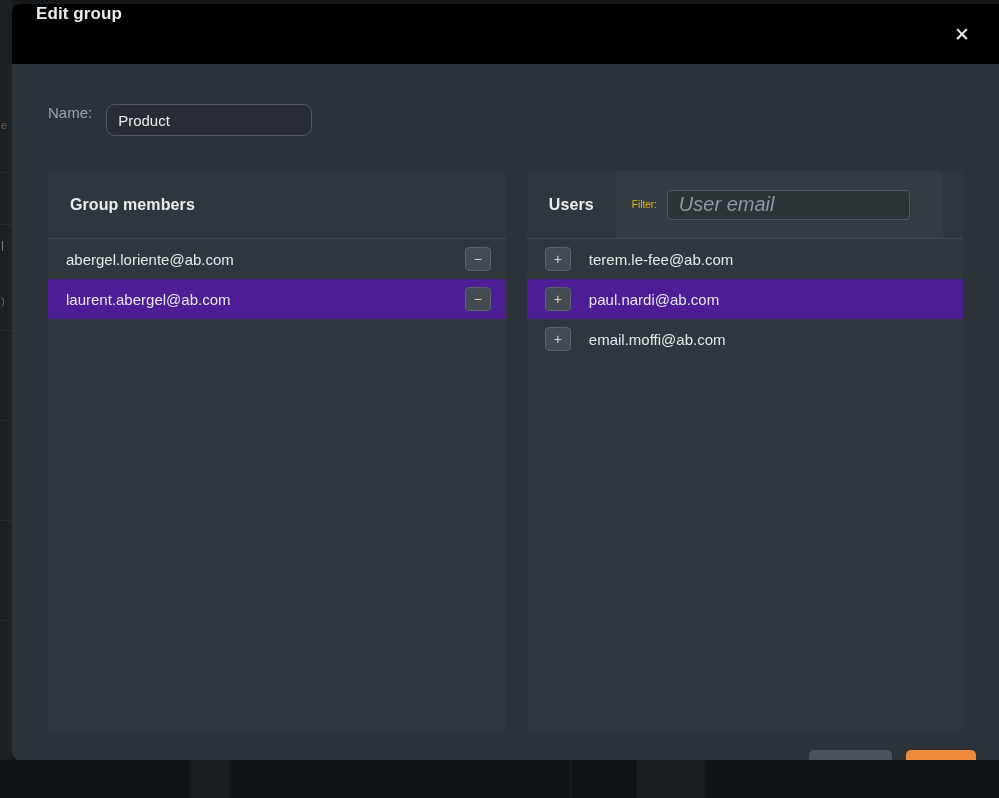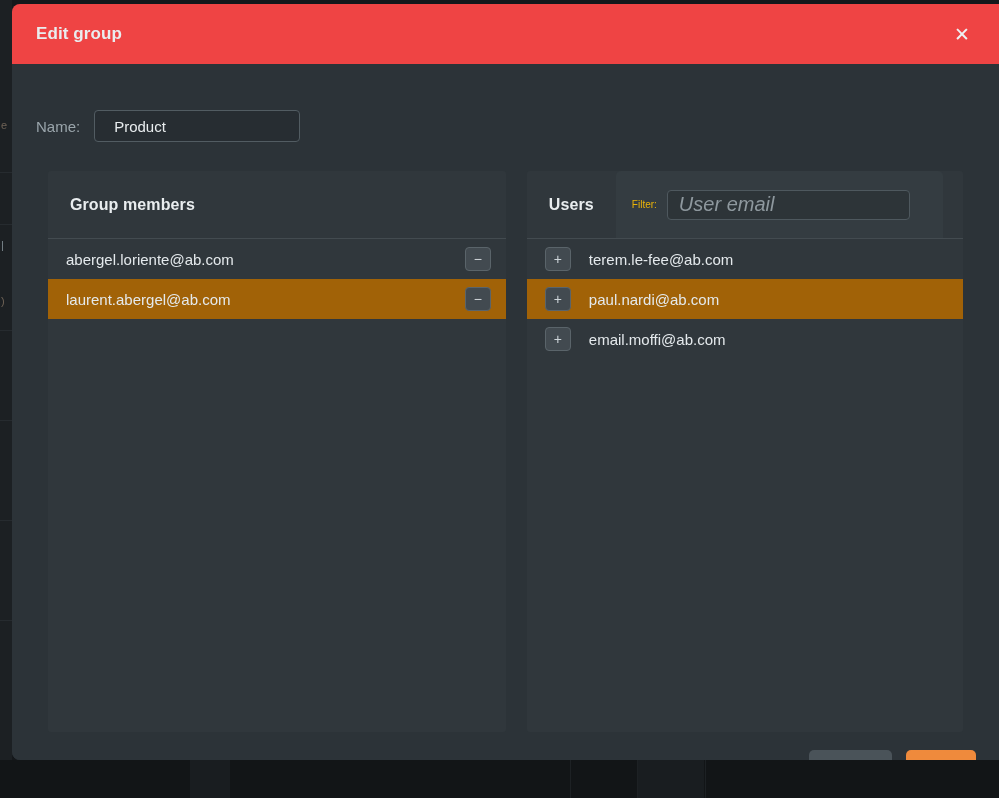--- a/index.html
+++ b/index.html
@@ -54,9 +54,9 @@
 
   #dialog-header {
     height: 60px;
-    background: #ef4444;
+    background: #000000;
     flex: 0 0 60px;
-    display: flex; align-items: center;
+    display: flex; 
     position: relative;
   }
   #dialog-title {

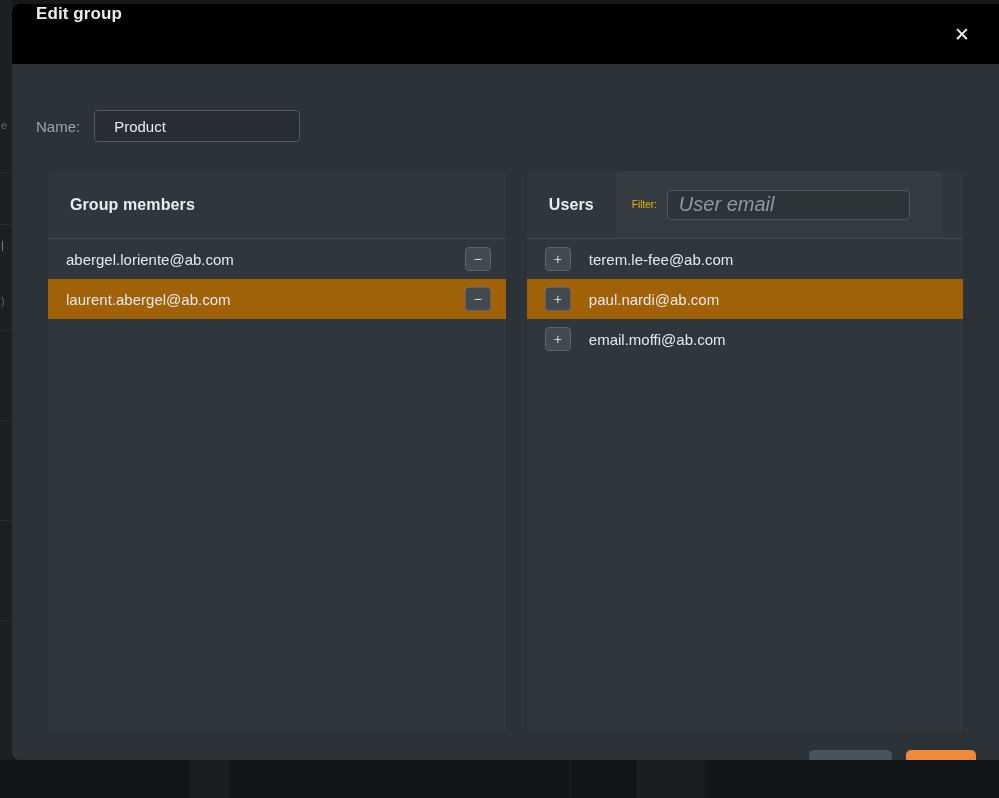--- a/index.html
+++ b/index.html
@@ -88,9 +88,10 @@
 
   
   #name-row {
-    display: flex; align-items: center;
+    display: flex; 
     height: 44px;
     margin-top: 40px;
+    margin-left: 12px;
   }
   #name-label {
     color: #9aa5ab;

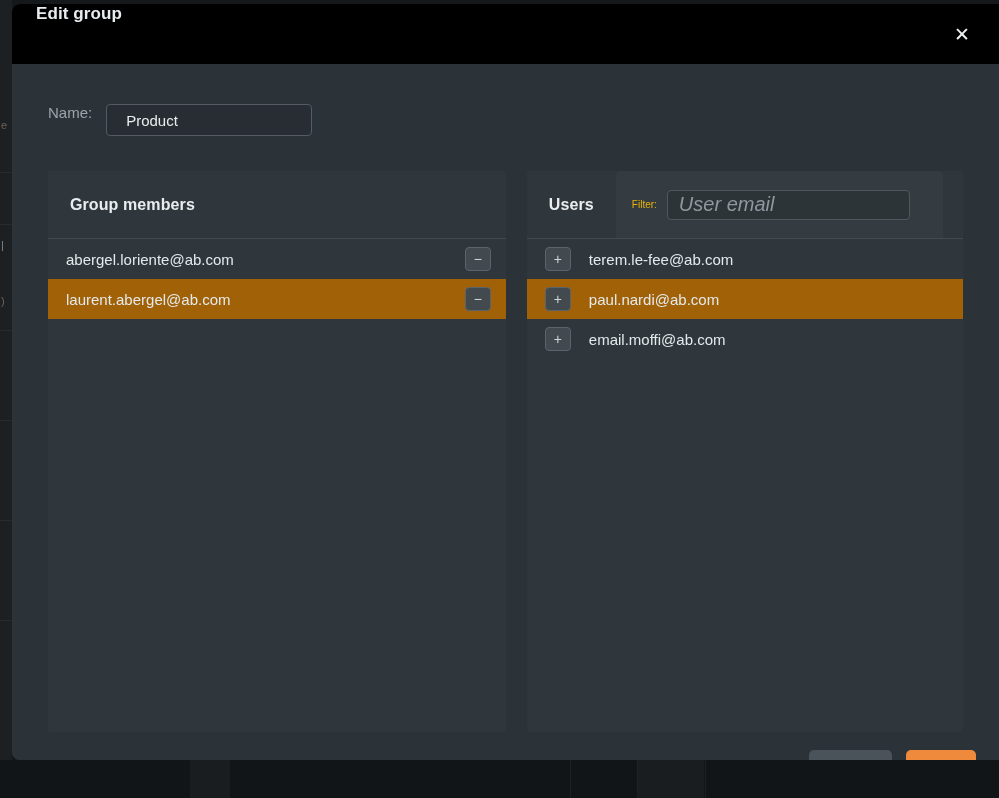--- a/index.html
+++ b/index.html
@@ -102,11 +102,11 @@
     width: 206px; height: 32px;
     background: #272d32;
     border: 1px solid #525c62;
-    border-radius: 4px;
+    border-radius: 9px;
     color: #e9edef;
     font-size: 15px;
     font-family: "Liberation Sans", sans-serif;
-    padding: 0 19px;
+    padding: 0 11px;
     outline: none;
   }
 

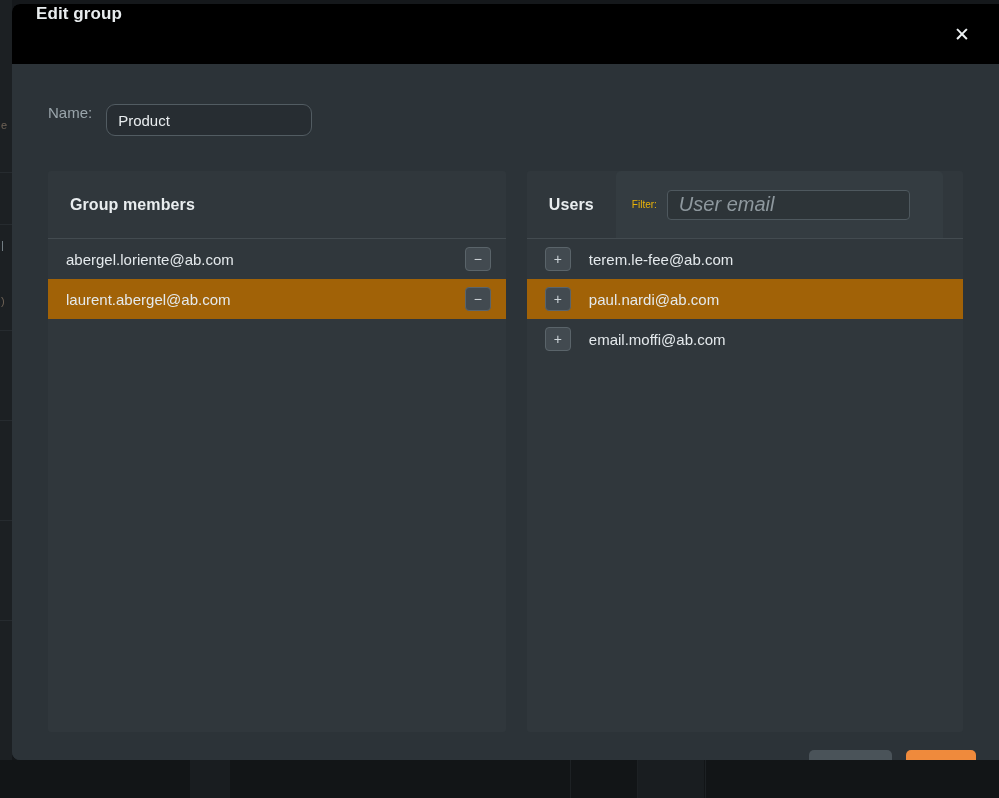--- a/index.html
+++ b/index.html
@@ -184,7 +184,7 @@
     position: relative;
     cursor: pointer;
   }
-  .row.alt { background: #a16207; }
+  .row.alt { background: #4c1d95; }
   .row-email {
     color: #e4e9ec;
     font-size: 15px;

